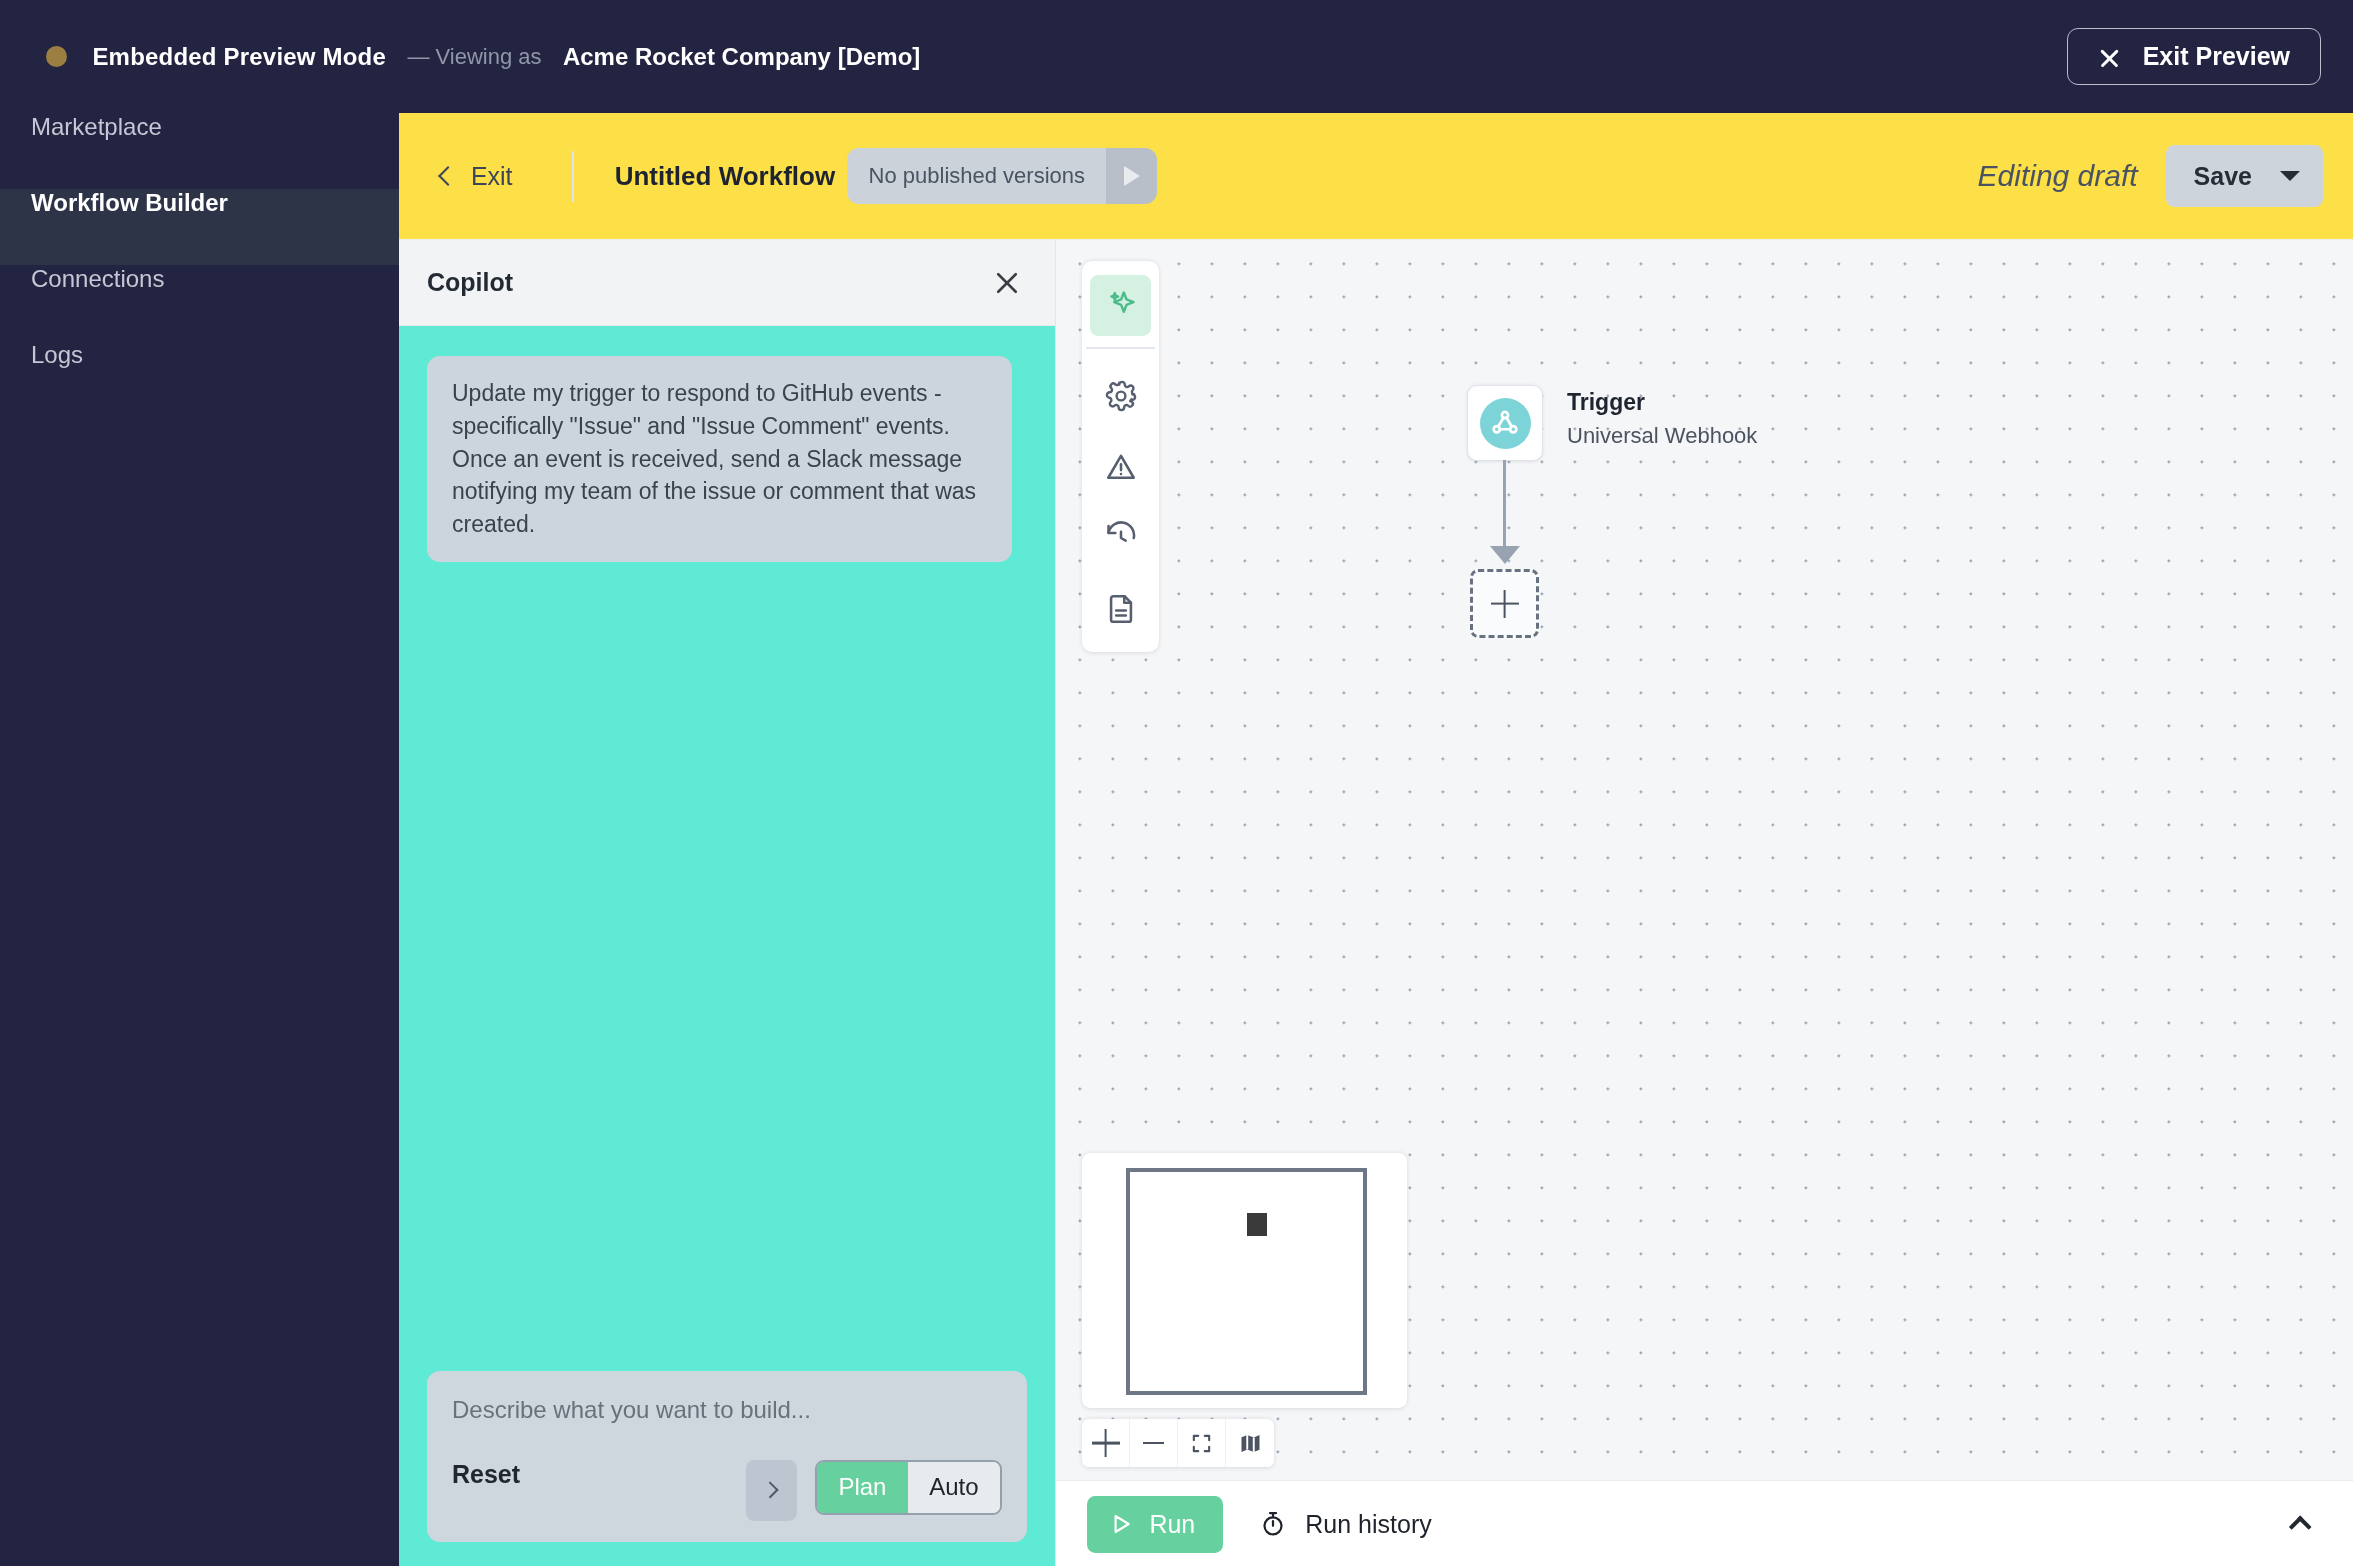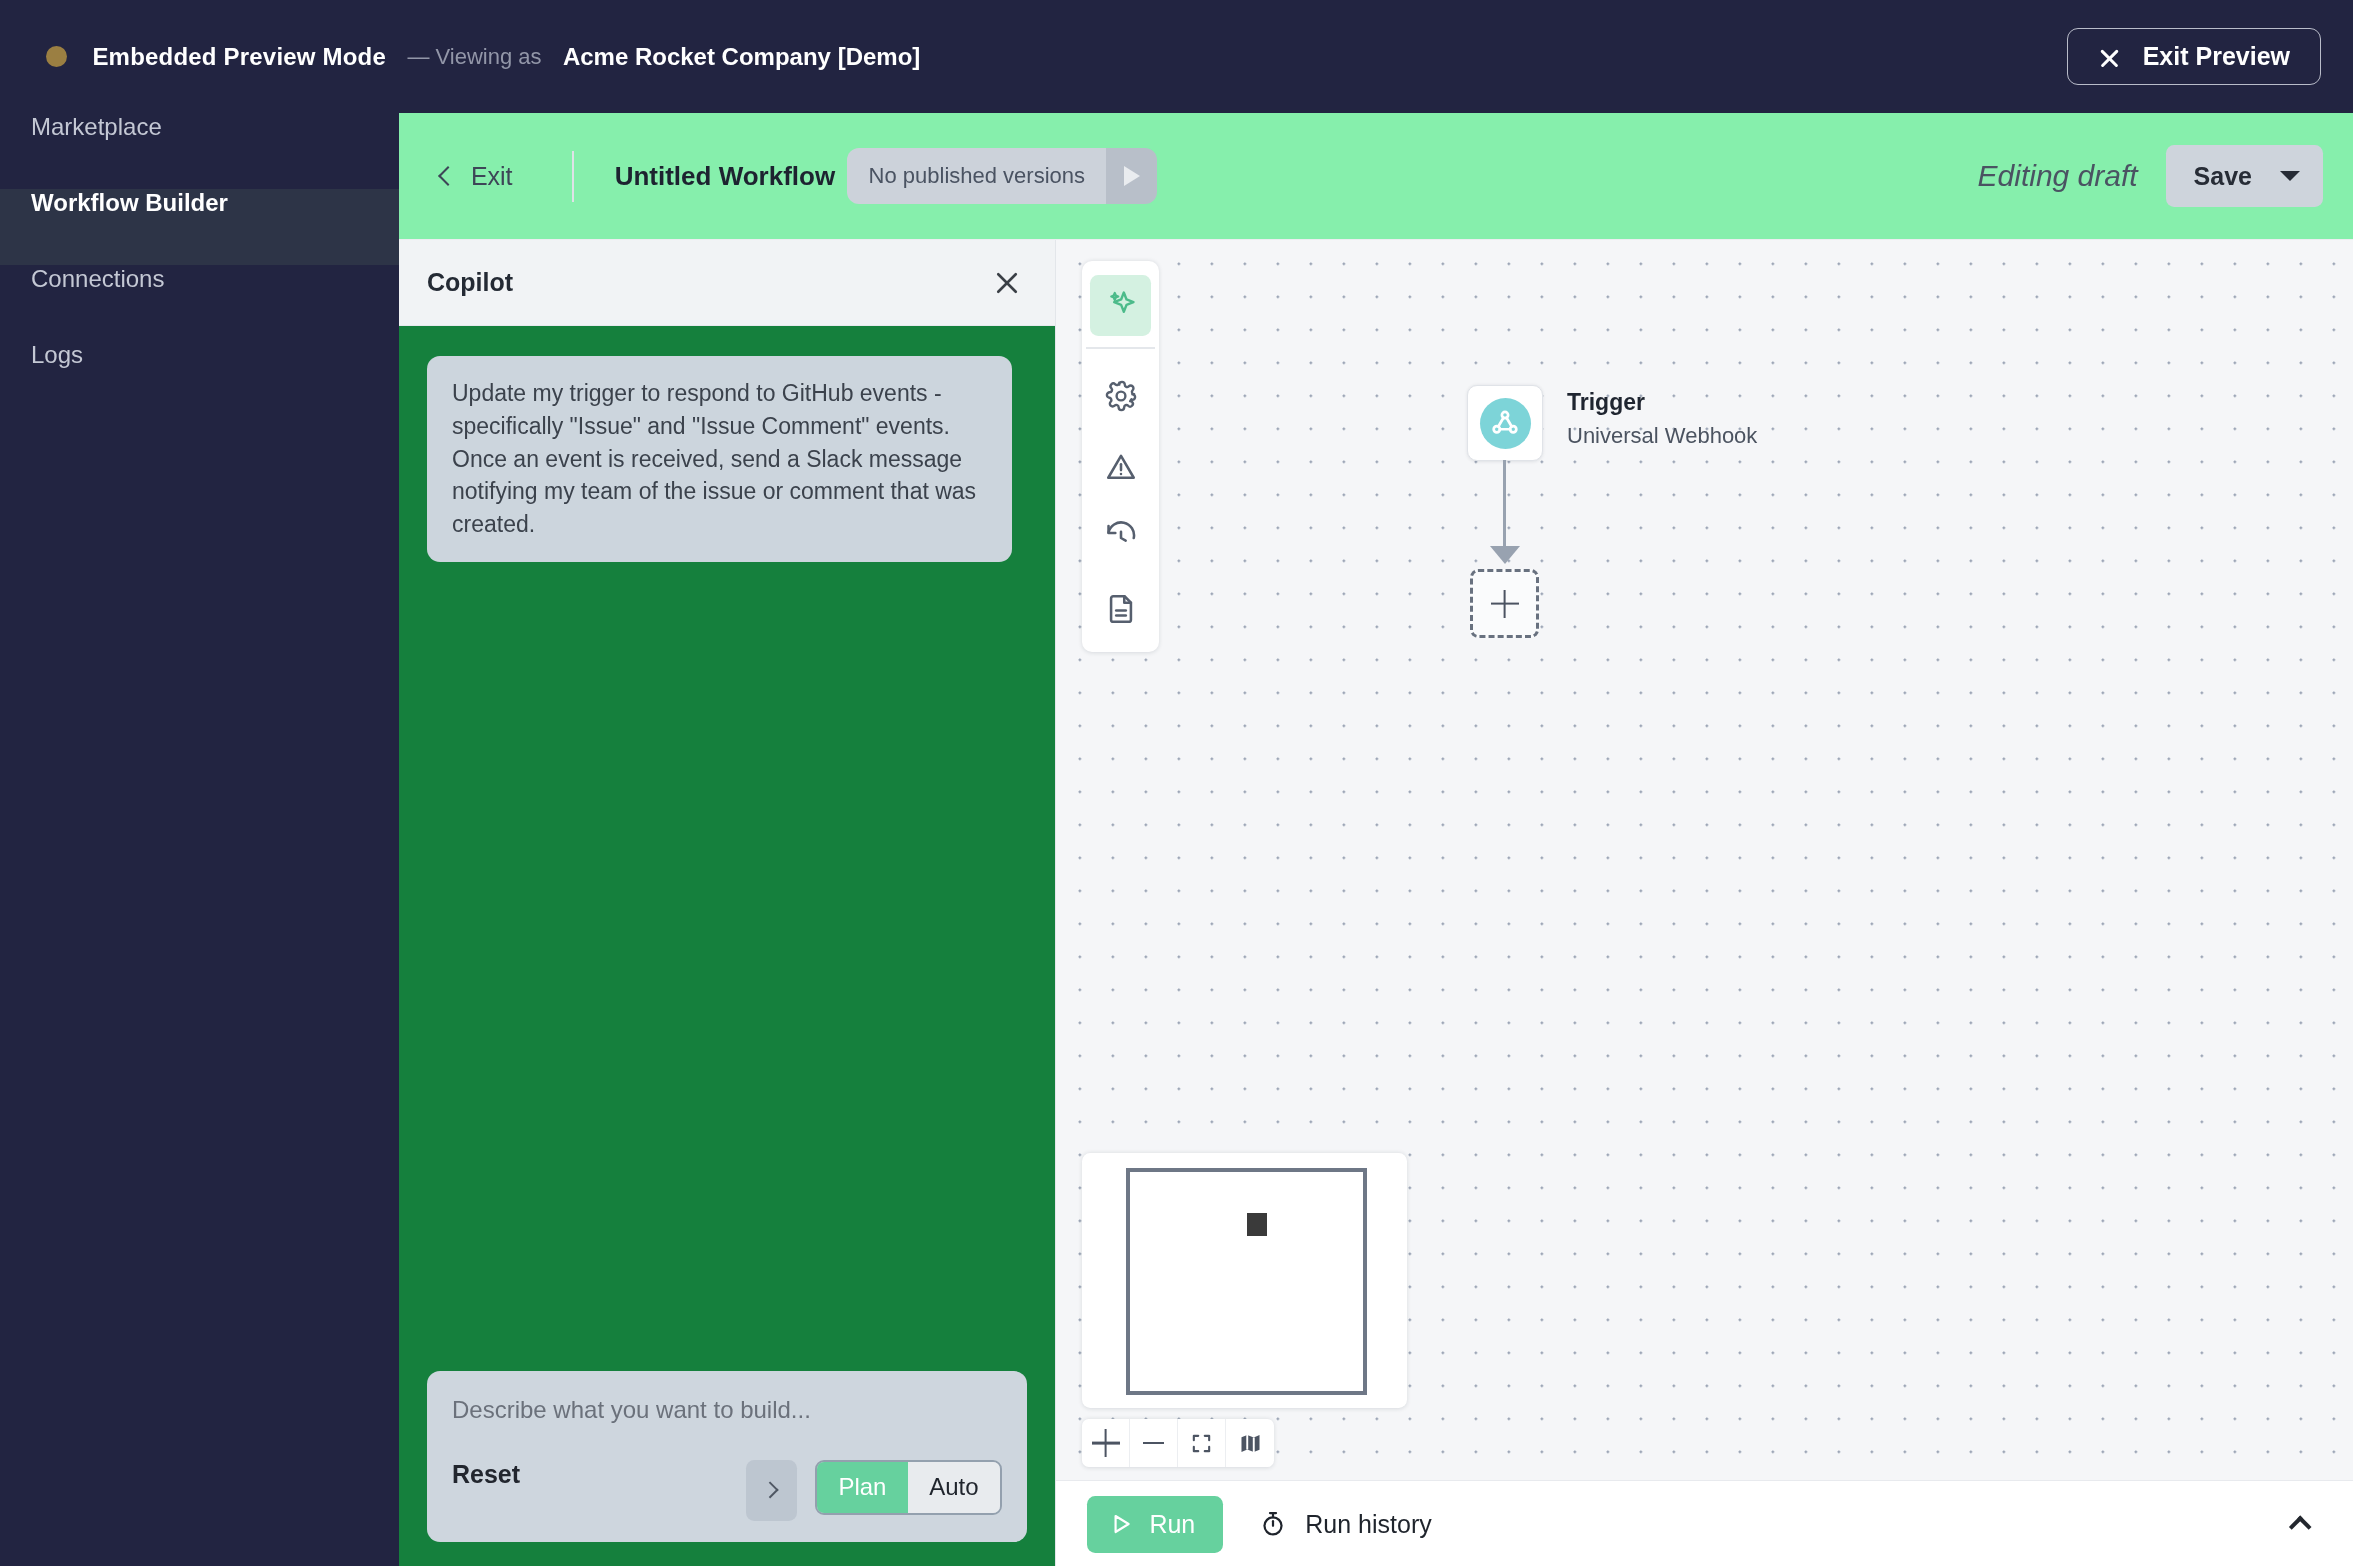--- a/index.html
+++ b/index.html
@@ -73,7 +73,7 @@
   #app-toolbar {
     position: absolute; left: 399px; top: 113px;
     width: 1955px; height: 127px;
-    background: #86efac;
+    background: #fde047;
     display: flex; align-items: center;
     padding: 0 31px 0 30px;
     border-bottom: 0.8px solid #eceef1;

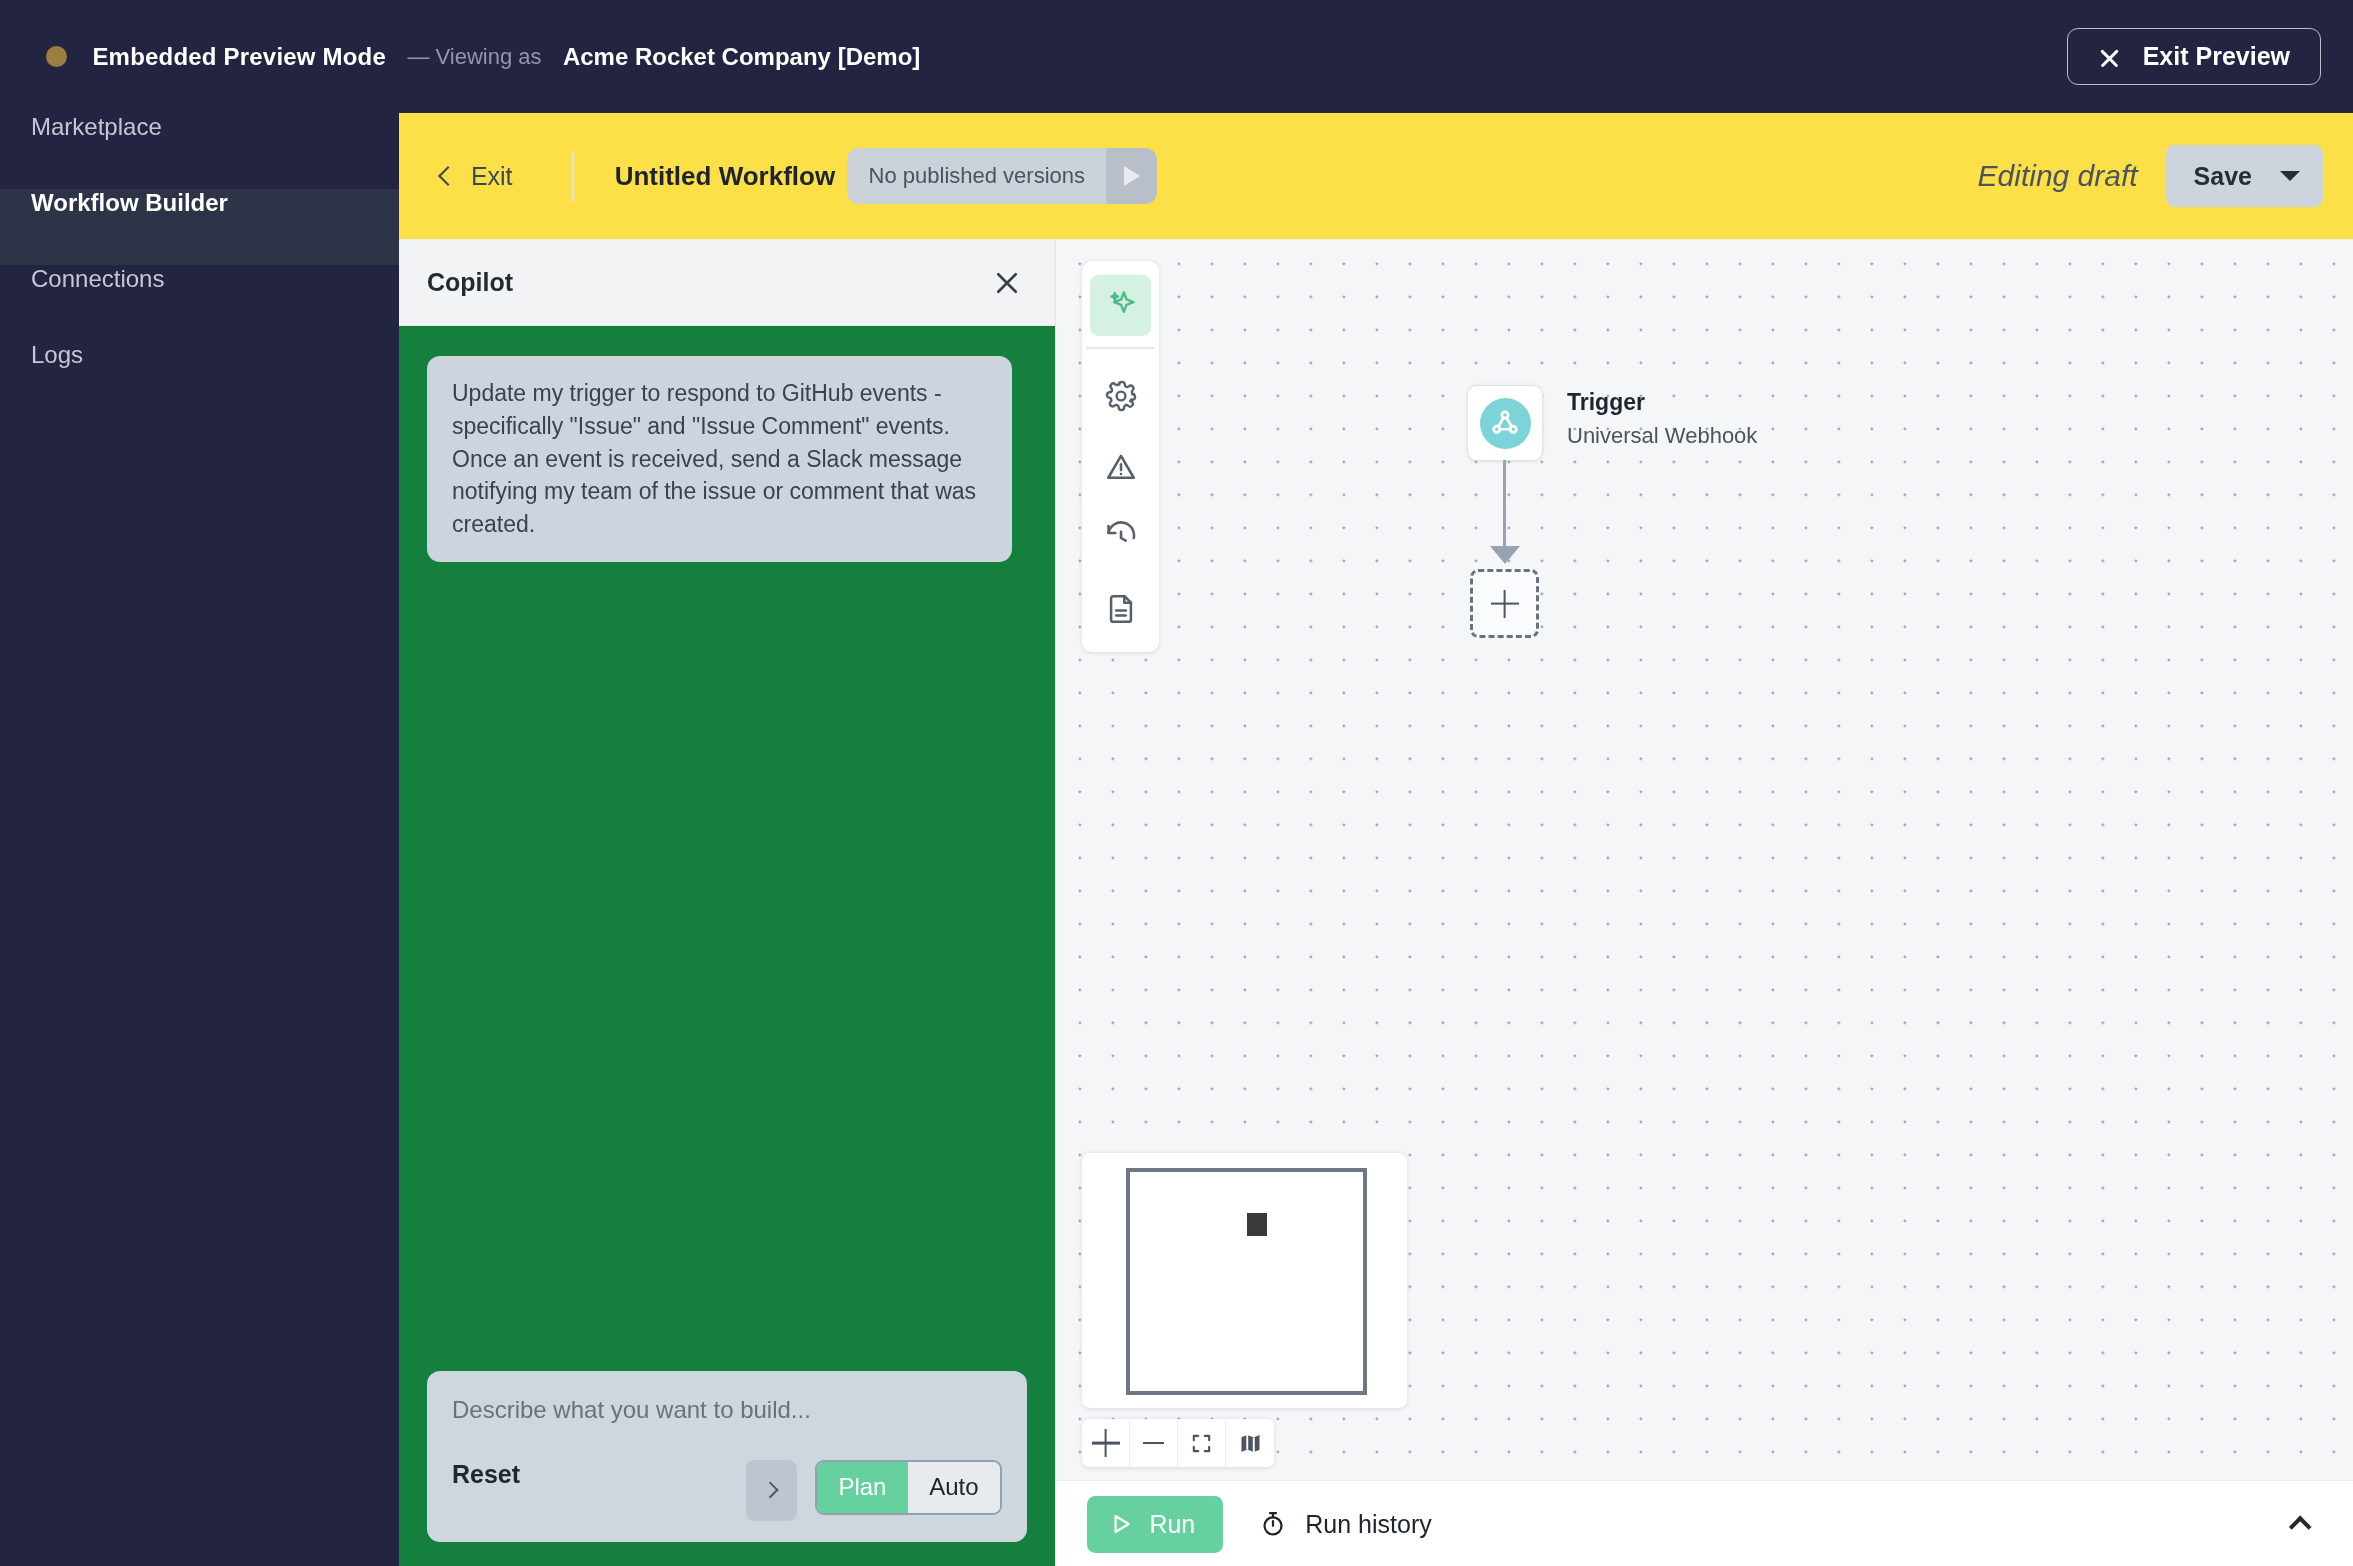--- a/index.html
+++ b/index.html
@@ -138,7 +138,7 @@
   #copilot-panel {
     position: absolute; left: 399px; top: 240px;
     width: 657px; height: 1327px;
-    background: #15803d;
+    background: #5eead4;
     border-right: 0.8px solid #e3e6ea;
     display: flex; flex-direction: column;
   }

